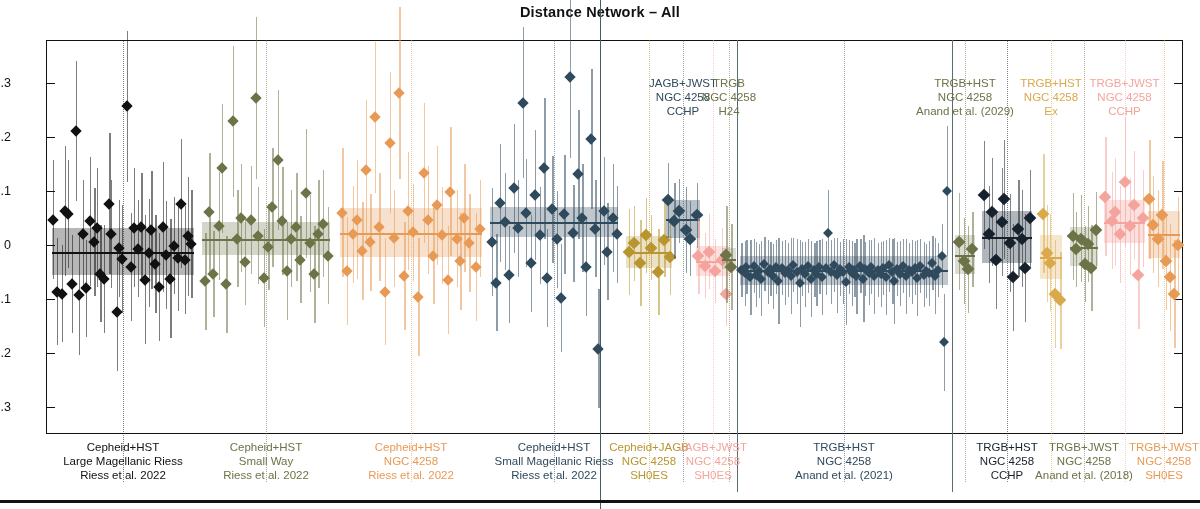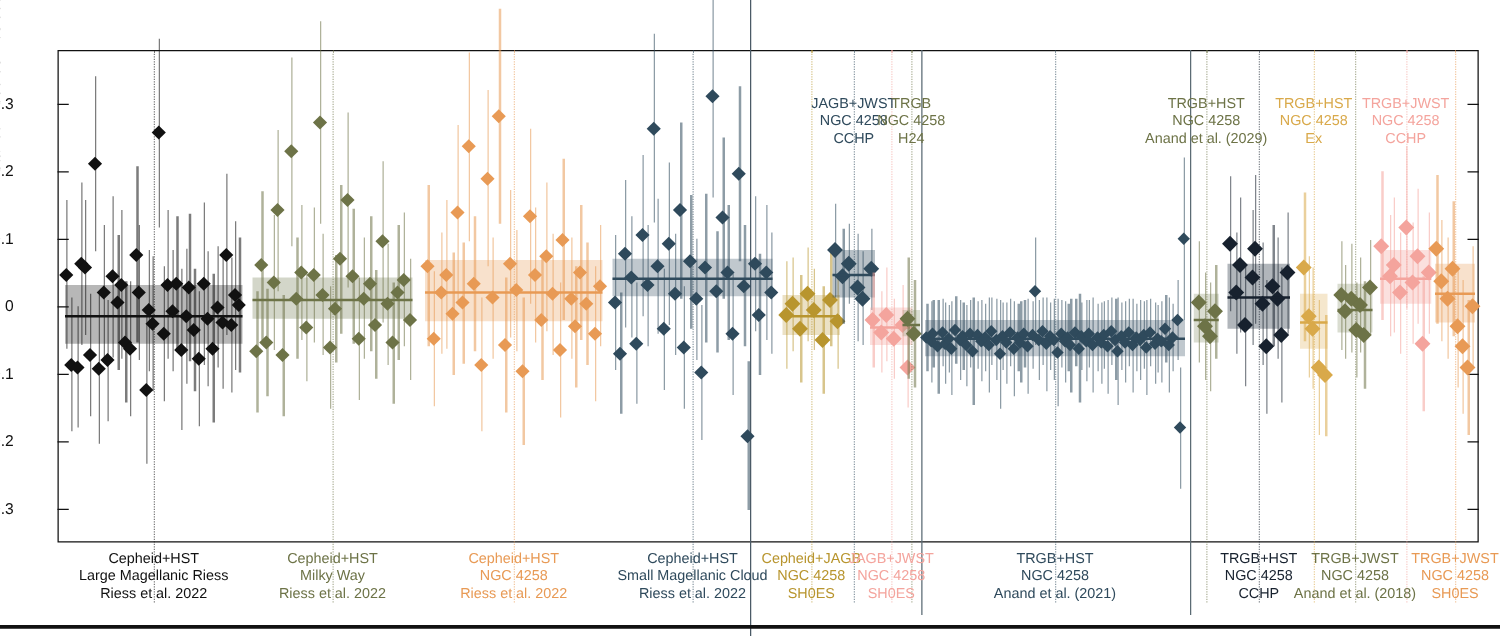--- a/index.html
+++ b/index.html
@@ -56,6 +56,7 @@
 
 <div id="root">
 
+  <div id="chart-title">Distance Network – All</div>
 
   <div id="ylabel-wrap">
     <div id="ylabel">Distance Modulus Residuals</div>

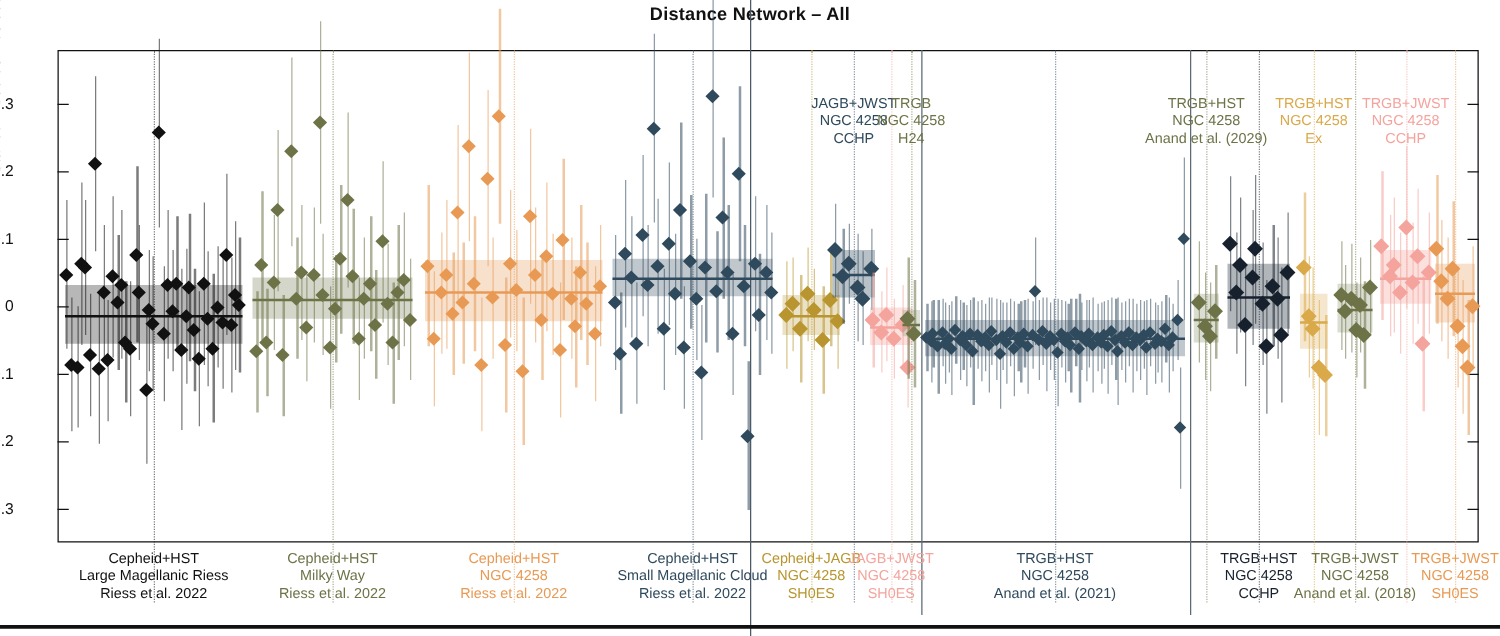--- a/index.html
+++ b/index.html
@@ -703,7 +703,7 @@
     </div>
   <div id="label-layer">
       <div class="botlabel" style="left: 43px; width: 160px; color: rgb(17, 17, 17);"><div>Cepheid+HST</div><div>Large Magellanic Riess</div><div>Riess et al. 2022</div></div>
-      <div class="botlabel" style="left: 186px; width: 160px; color: rgb(109, 115, 71);"><div>Cepheid+HST</div><div>Milky Way</div><div>Riess et al. 2022</div></div>
+      <div class="botlabel" style="left: 186px; width: 160px; color: rgb(109, 115, 71);"><div>Cepheid+HST</div><div>Small Way</div><div>Riess et al. 2022</div></div>
       <div class="botlabel" style="left: 331px; width: 160px; color: rgb(232, 154, 85);"><div>Cepheid+HST</div><div>NGC 4258</div><div>Riess et al. 2022</div></div>
       <div class="botlabel" style="left: 474px; width: 160px; color: rgb(47, 74, 92);"><div>Cepheid+HST</div><div>Small Magellanic Cloud</div><div>Riess et al. 2022</div></div>
       <div class="botlabel" style="left: 569px; width: 160px; color: rgb(184, 149, 46);"><div>Cepheid+JAGB</div><div>NGC 4258</div><div>SH0ES</div></div>

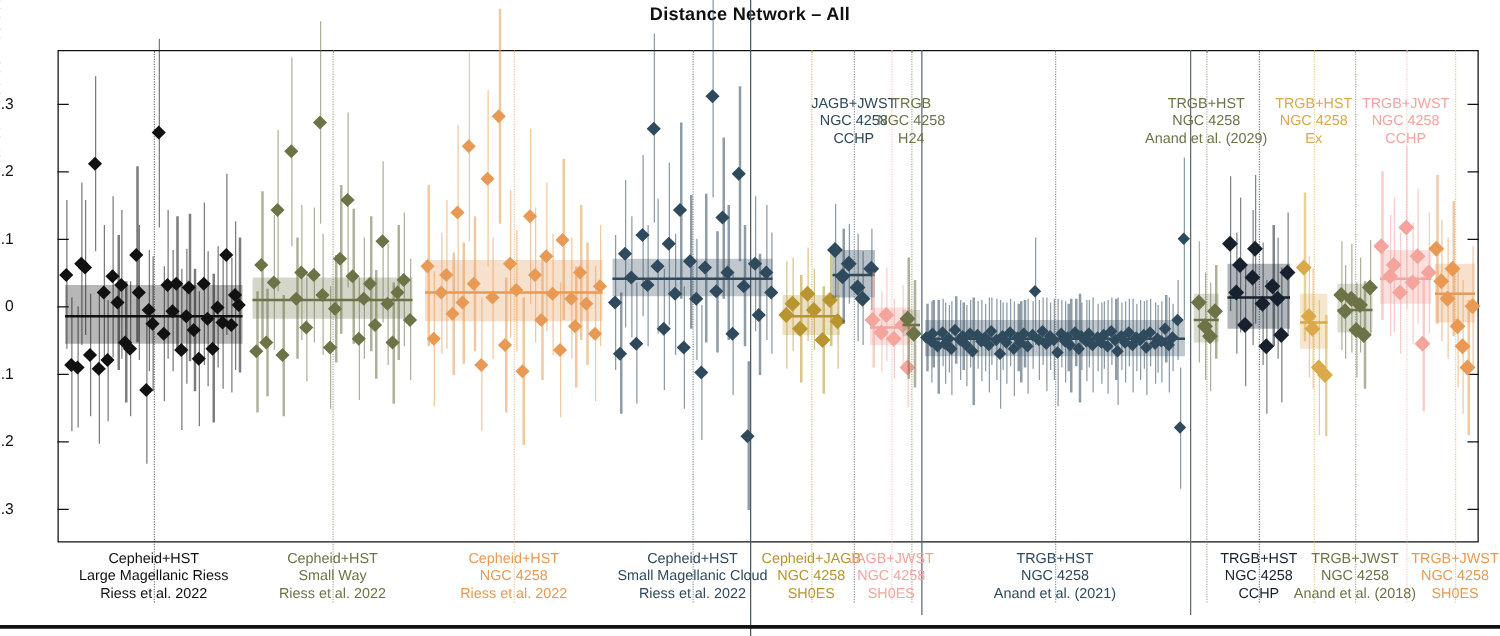--- a/index.html
+++ b/index.html
@@ -705,7 +705,7 @@
       <div class="botlabel" style="left: 43px; width: 160px; color: rgb(17, 17, 17);"><div>Cepheid+HST</div><div>Large Magellanic Riess</div><div>Riess et al. 2022</div></div>
       <div class="botlabel" style="left: 186px; width: 160px; color: rgb(109, 115, 71);"><div>Cepheid+HST</div><div>Small Way</div><div>Riess et al. 2022</div></div>
       <div class="botlabel" style="left: 331px; width: 160px; color: rgb(232, 154, 85);"><div>Cepheid+HST</div><div>NGC 4258</div><div>Riess et al. 2022</div></div>
-      <div class="botlabel" style="left: 474px; width: 160px; color: rgb(47, 74, 92);"><div>Cepheid+HST</div><div>Small Magellanic Cloud</div><div>Riess et al. 2022</div></div>
+      <div class="botlabel" style="left: 474px; width: 160px; color: rgb(47, 74, 92);"><div>Cepheid+HST</div><div>Small Magellanic Riess</div><div>Riess et al. 2022</div></div>
       <div class="botlabel" style="left: 569px; width: 160px; color: rgb(184, 149, 46);"><div>Cepheid+JAGB</div><div>NGC 4258</div><div>SH0ES</div></div>
       <div class="toplabel" style="left: 603px; width: 160px; color: rgb(47, 74, 92);"><div>JAGB+JWST</div><div>NGC 4258</div><div>CCHP</div></div>
       <div class="botlabel" style="left: 633px; width: 160px; color: rgb(244, 164, 157);"><div>JAGB+JWST</div><div>NGC 4258</div><div>SH0ES</div></div>

